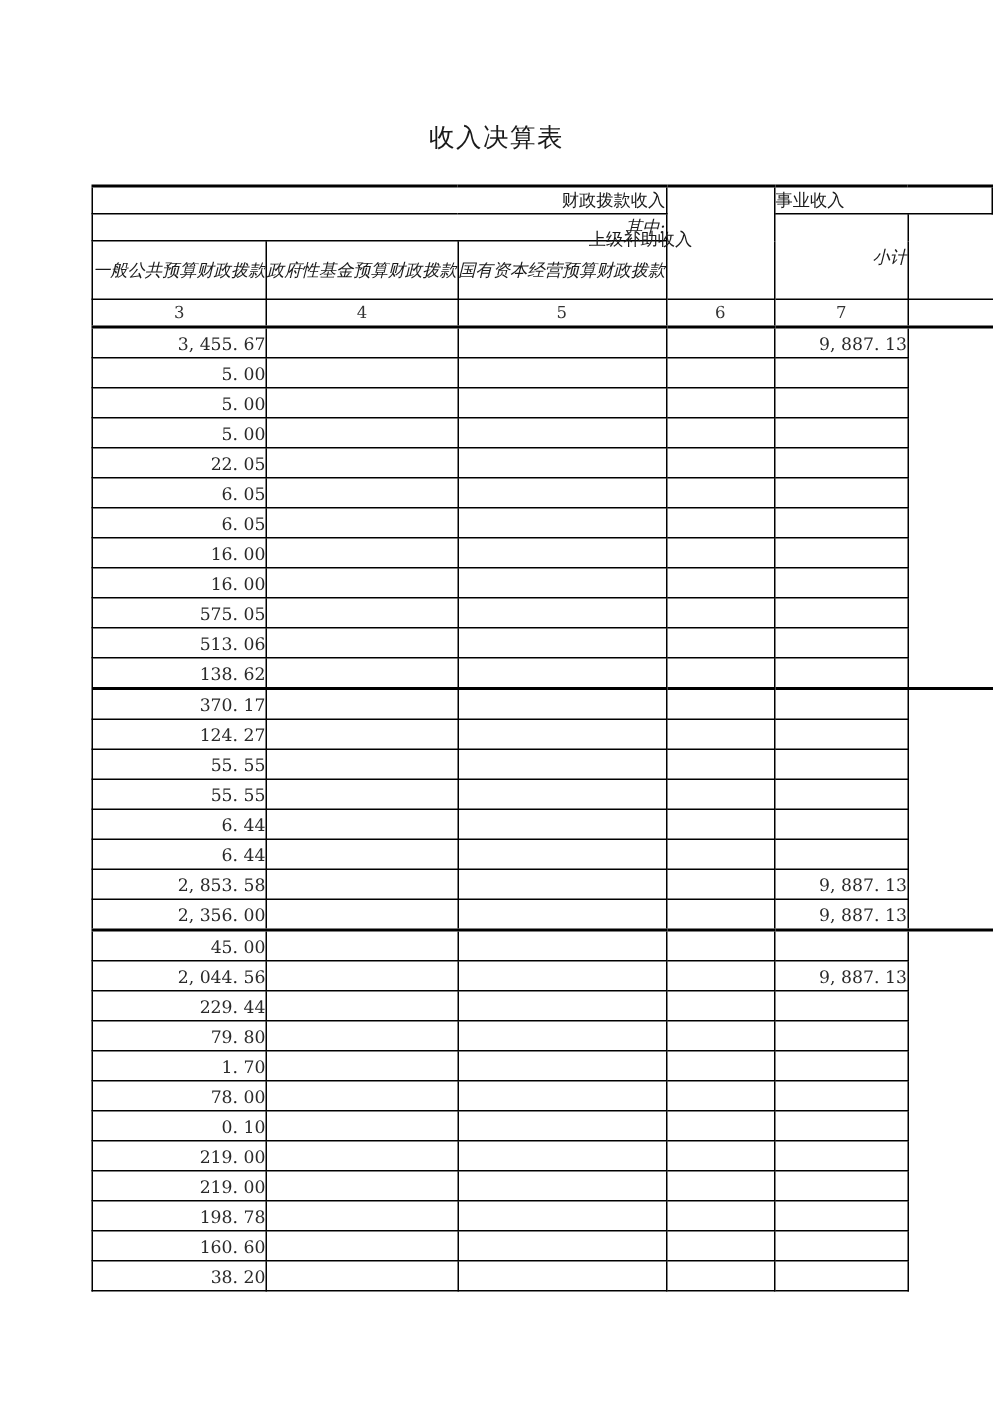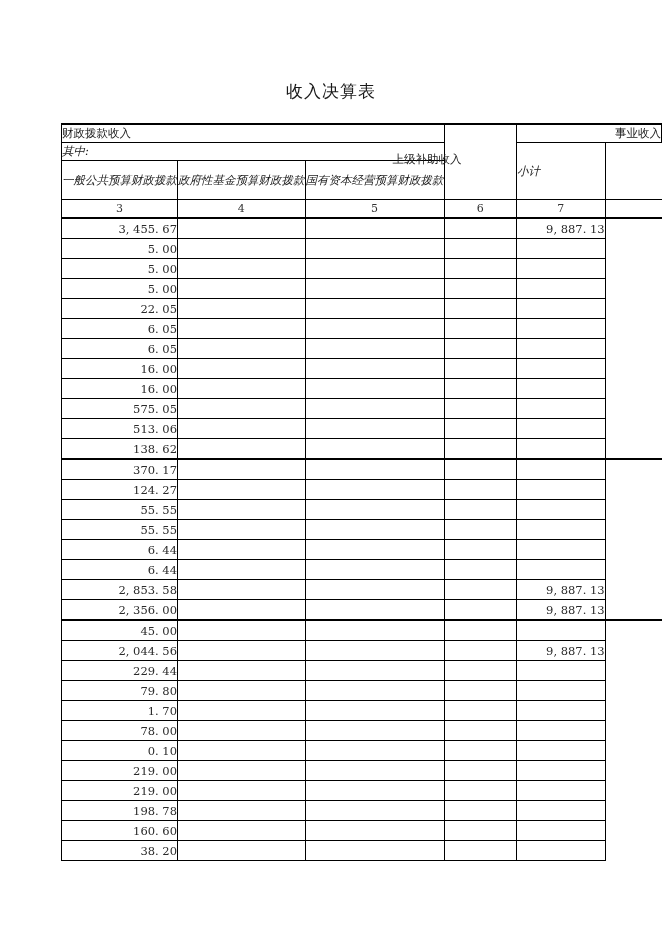--- a/index.html
+++ b/index.html
@@ -59,7 +59,7 @@
   col.c8 { width: 82px; }
 
   .hdr-group, .hdr-sub, .hdr-leaf {
-    text-align: left;
+    text-align: right;
     font-size: 11.5px;
     line-height: 1.25;
     color: #1a1a1a;

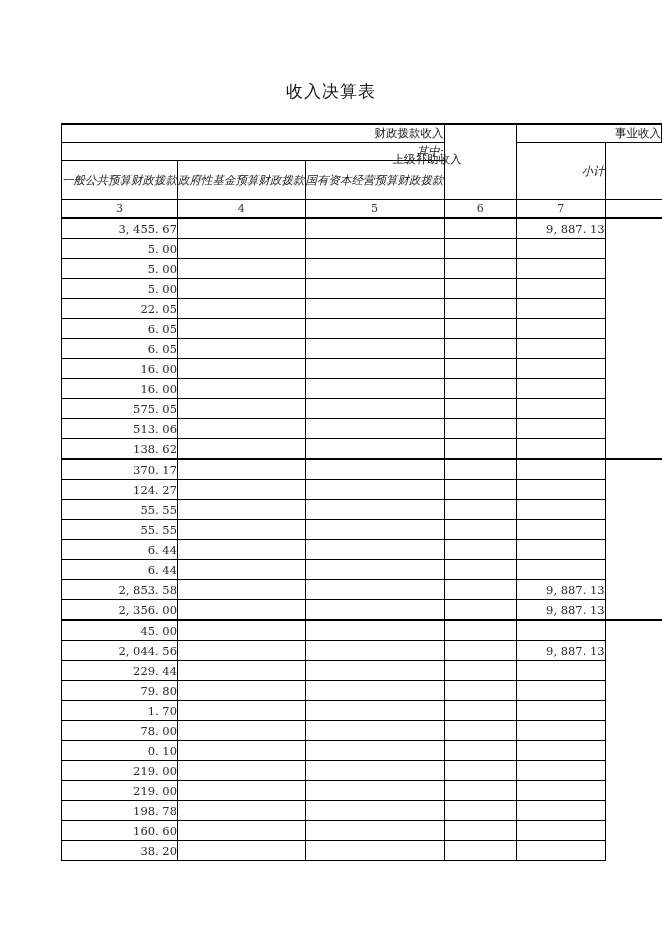--- a/index.html
+++ b/index.html
@@ -89,7 +89,7 @@
   }
   
   .overflow-cell {
-    text-align: right;
+    text-align: left;
     overflow: visible;
   }
 </style>

